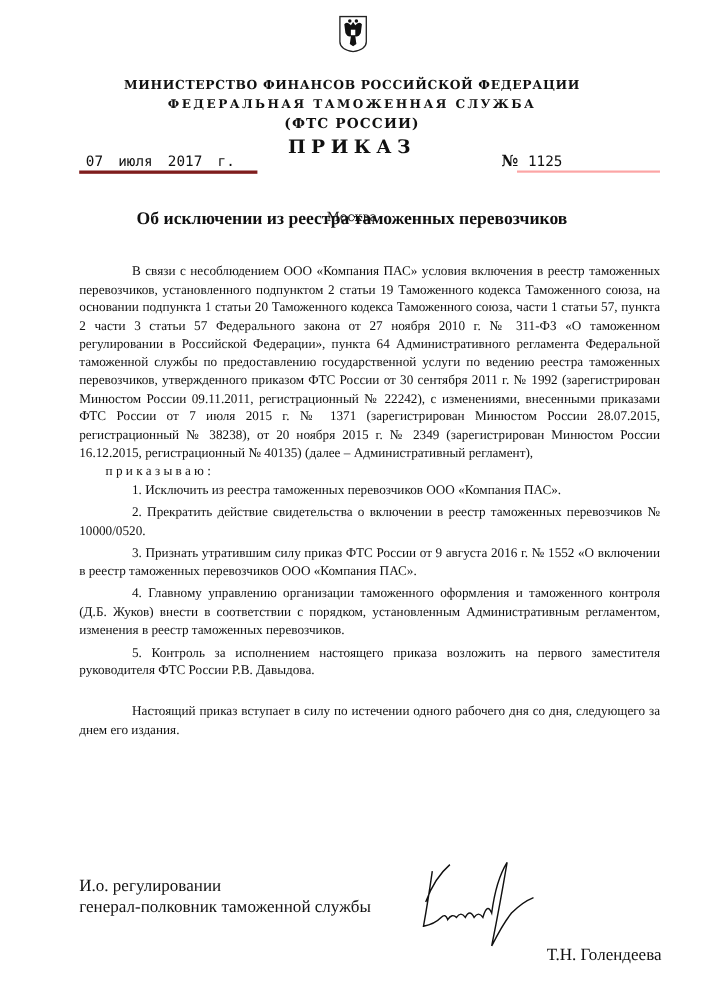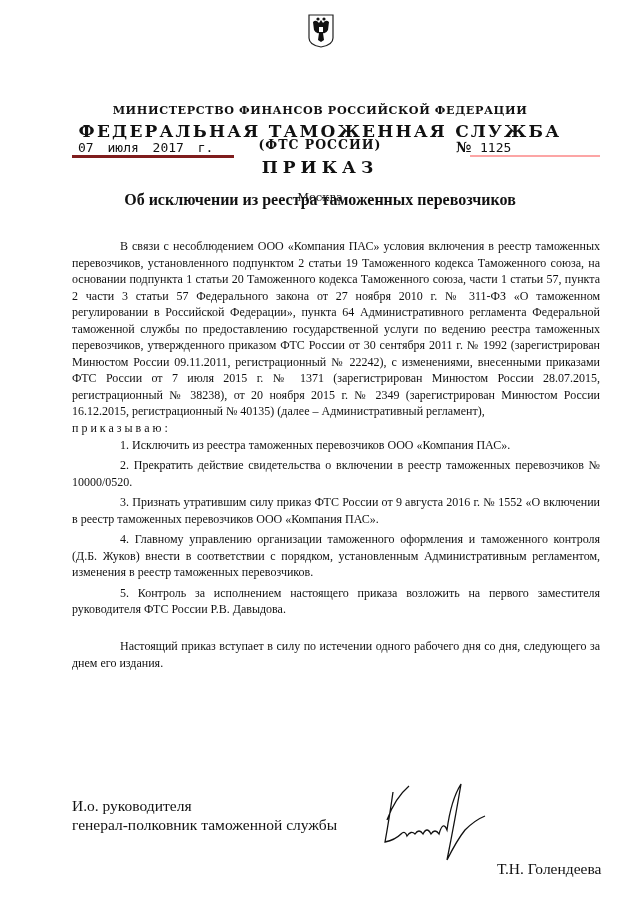--- a/index.html
+++ b/index.html
@@ -6,7 +6,7 @@
   body { width:640px; height:905px; position:relative; overflow:hidden; color:#111; }
   .page { position:absolute; left:0; top:0; width:640px; height:905px; }
   .emblem { position:absolute; left:308px; top:14px; width:26px; height:34px; }
-  .hdr { position:absolute; left:0; width:640px; text-align:center; font-family:"DejaVu Serif", serif; font-weight:bold; color:#111;margin-top:33px; }
+  .hdr { position:absolute; left:0; width:640px; text-align:center; font-family:"DejaVu Serif", serif; font-weight:bold; color:#111; }
   .ministry { top:70px; font-size:11.2px; letter-spacing:0.6px; }
   .fts { top:88px; font-size:17px; letter-spacing:2.2px; }
   .fts2 { top:104px; font-size:12.5px; letter-spacing:1px; }

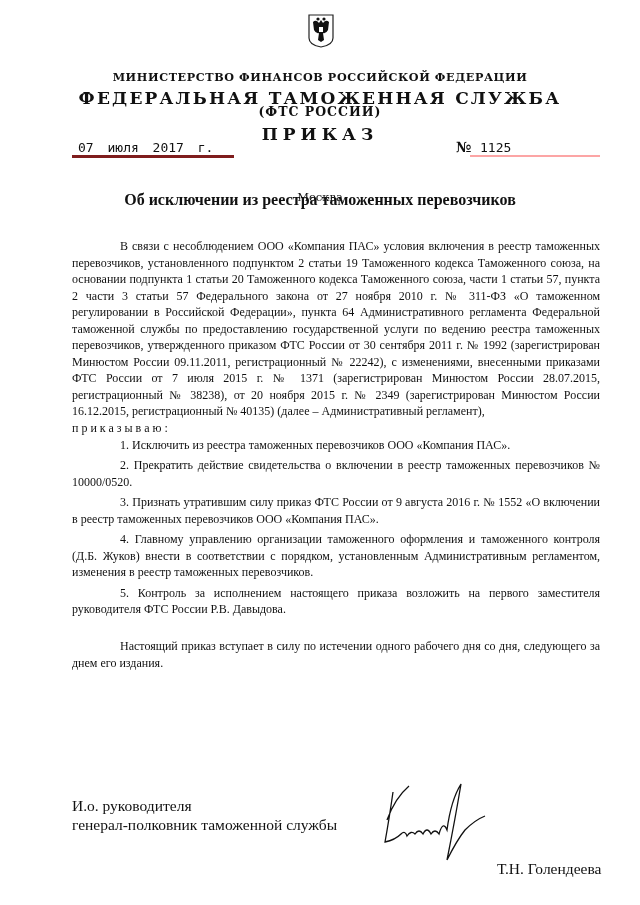--- a/index.html
+++ b/index.html
@@ -8,7 +8,7 @@
   .emblem { position:absolute; left:308px; top:14px; width:26px; height:34px; }
   .hdr { position:absolute; left:0; width:640px; text-align:center; font-family:"DejaVu Serif", serif; font-weight:bold; color:#111; }
   .ministry { top:70px; font-size:11.2px; letter-spacing:0.6px; }
-  .fts { top:88px; font-size:17px; letter-spacing:2.2px; }
+  .fts { top:88px; font-size:11px; letter-spacing:2.2px; }
   .fts2 { top:104px; font-size:12.5px; letter-spacing:1px; }
   .prikaz { top:124px; font-size:17px; letter-spacing:5px; }
   .dateline { position:absolute; top:140px; font-family:"DejaVu Sans Mono", monospace; font-size:13px; }

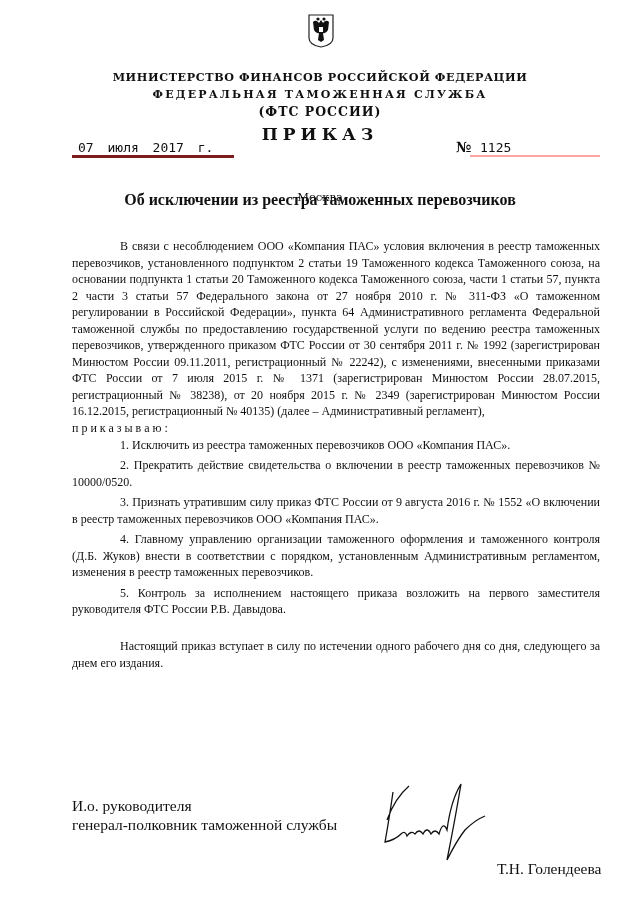--- a/index.html
+++ b/index.html
@@ -19,7 +19,7 @@
   .title { position:absolute; top:190px; left:0; width:640px; text-align:center; font-family:"Liberation Serif", serif; font-weight:bold; font-size:16px; line-height:19px; }
   .body { position:absolute; left:72px; top:238px; width:528px; font-family:"Liberation Serif", serif; font-size:12px; line-height:16.55px; text-align:justify; }
   .body p { margin:0; text-indent:48px; }
-  .body p.noind { text-indent:0; }
+  .body p.noind { text-indent:0;margin-left:24px; }
   .spaced { letter-spacing:3px; }
   .gap { height:4px; }
   .biggap { height:20px; }

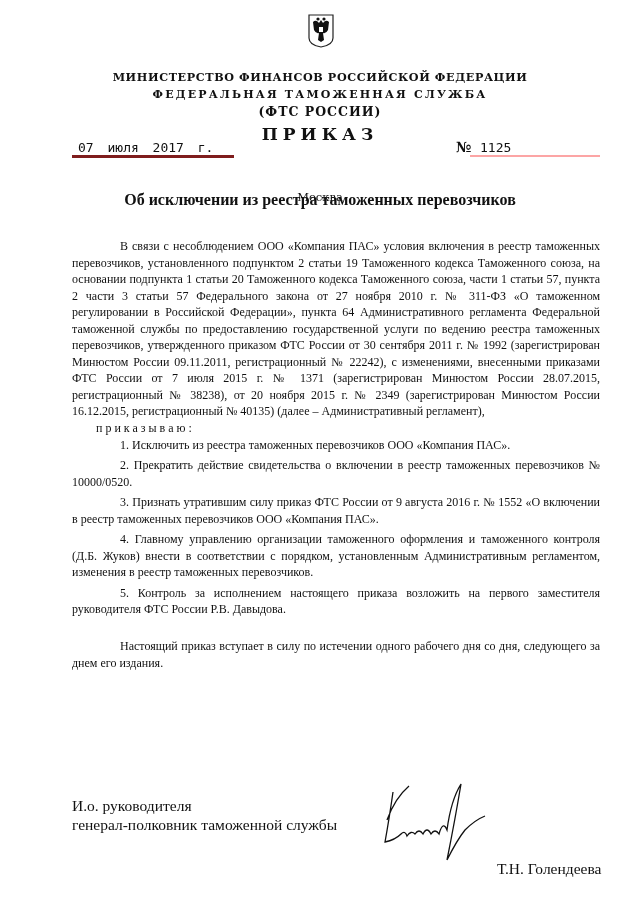--- a/index.html
+++ b/index.html
@@ -71,7 +71,7 @@
   </div>
 
   <div class="sig">
-    <div>И.о. руководителя</div>
+    <div>И.о. регулировании</div>
     <div>генерал-полковник таможенной службы</div>
   </div>
 

